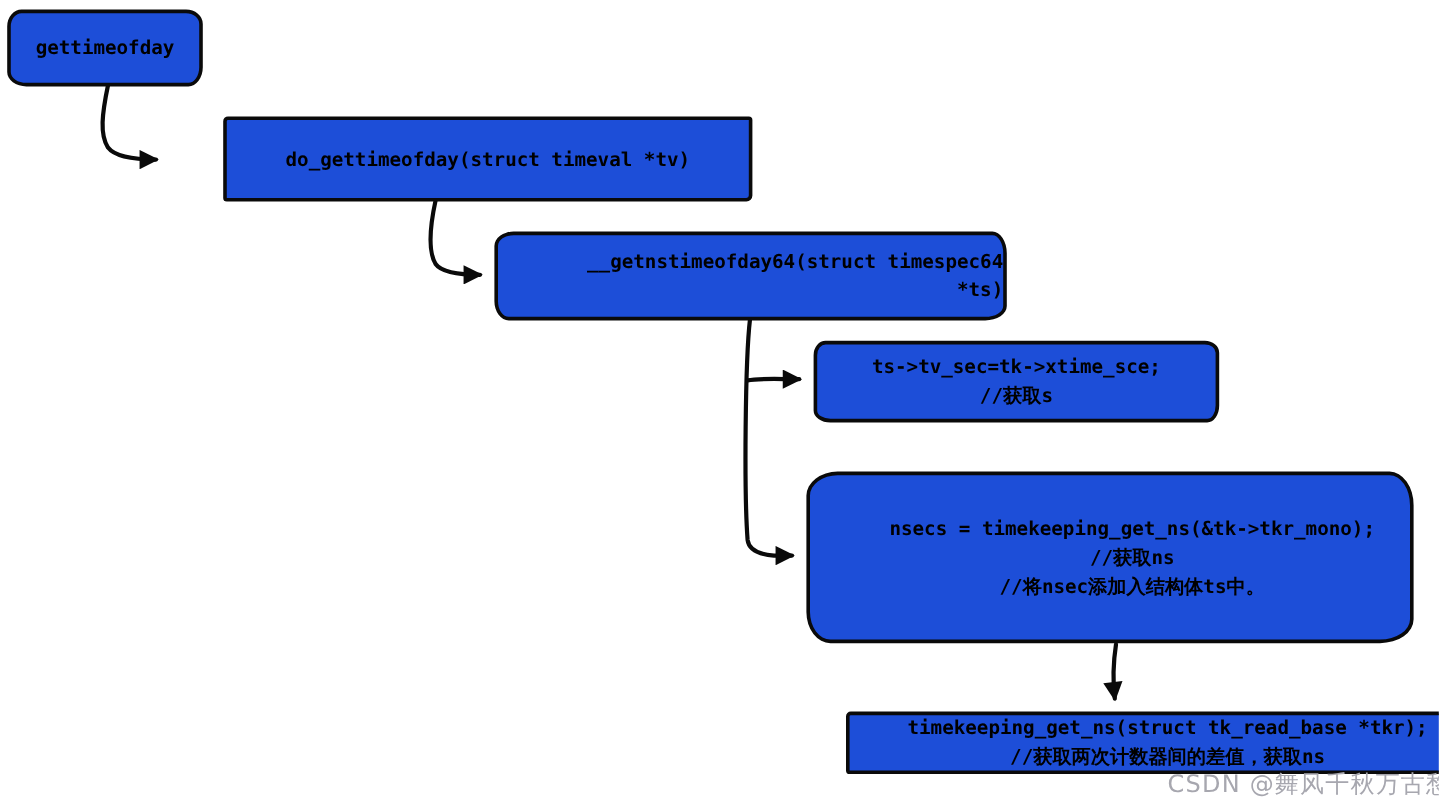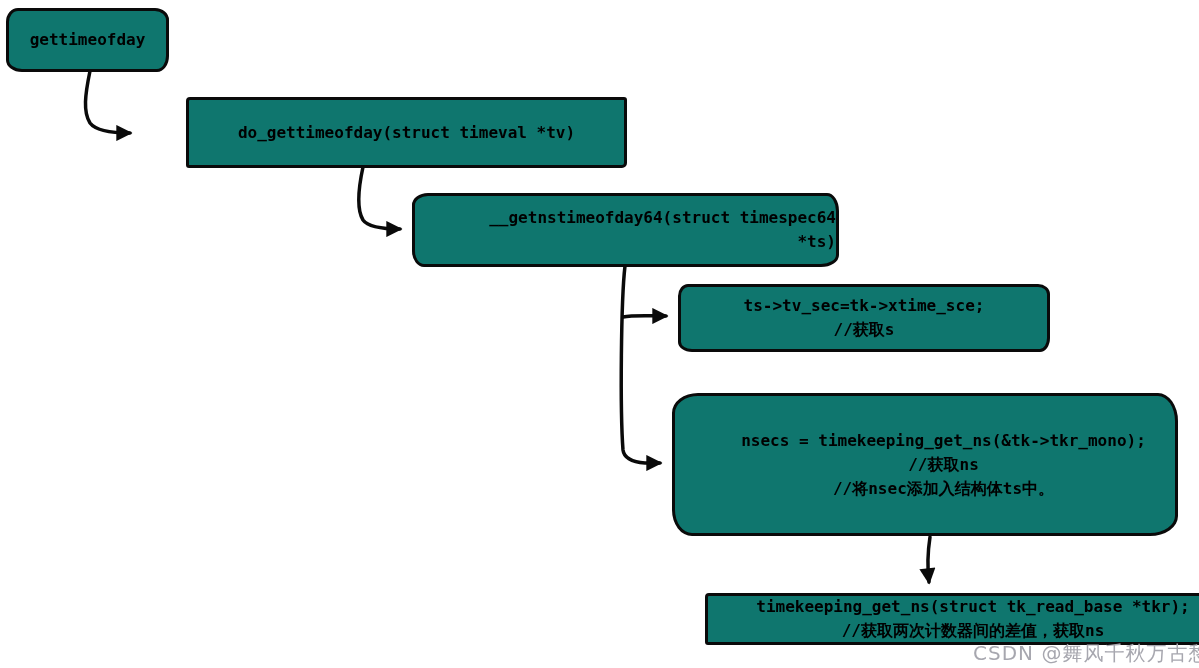--- a/index.html
+++ b/index.html
@@ -10,7 +10,7 @@
   }
   .edges-layer { position:absolute; left:0; top:0; width:1199px; height:668px; }
   .node {
-    position:absolute; background:#0f766e; border:3.5px solid #0a0a0a;
+    position:absolute; background:#1d4ed8; border:3.5px solid #0a0a0a;
     display:flex; flex-direction:column; justify-content:center; align-items:center;
     text-align:center; color:#000; font-size:16px; font-weight:600; line-height:24px;
     white-space:nowrap;

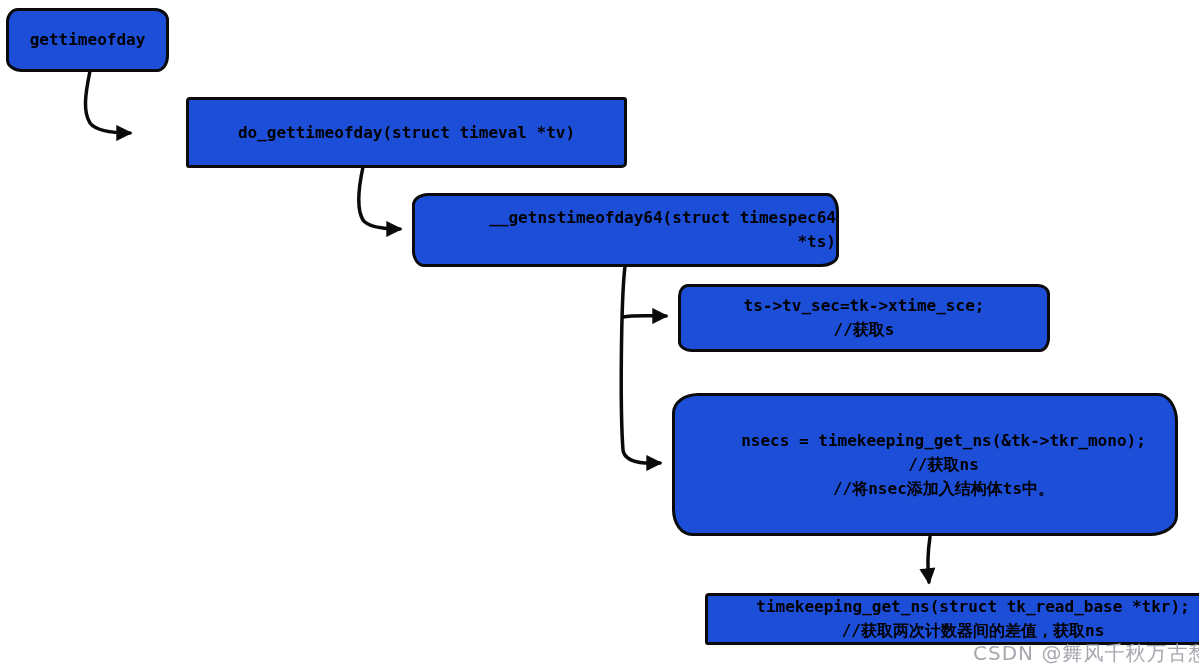--- a/index.html
+++ b/index.html
@@ -26,7 +26,7 @@
   .node-gettimeofday      { left:6px;   top:8px;   width:163px; height:64px; }
   .node-do-gettimeofday   { left:142px; top:97px;  width:441px; height:71px; }
   .node-getnstimeofday64  { left:412px; top:193px; width:427px; height:74px; }
-  .node-get-sec           { left:678px; top:284px; width:372px; height:68px; }
+  .node-get-sec           { left:678px; top:284px; width:338px; height:68px; }
   .node-get-nsec          { left:672px; top:393px; width:506px; height:143px; line-height:24px;padding-left:37px; }
   .node-timekeeping-getns { left:661px; top:593px; width:536px; height:52px;text-align:center; }
 

